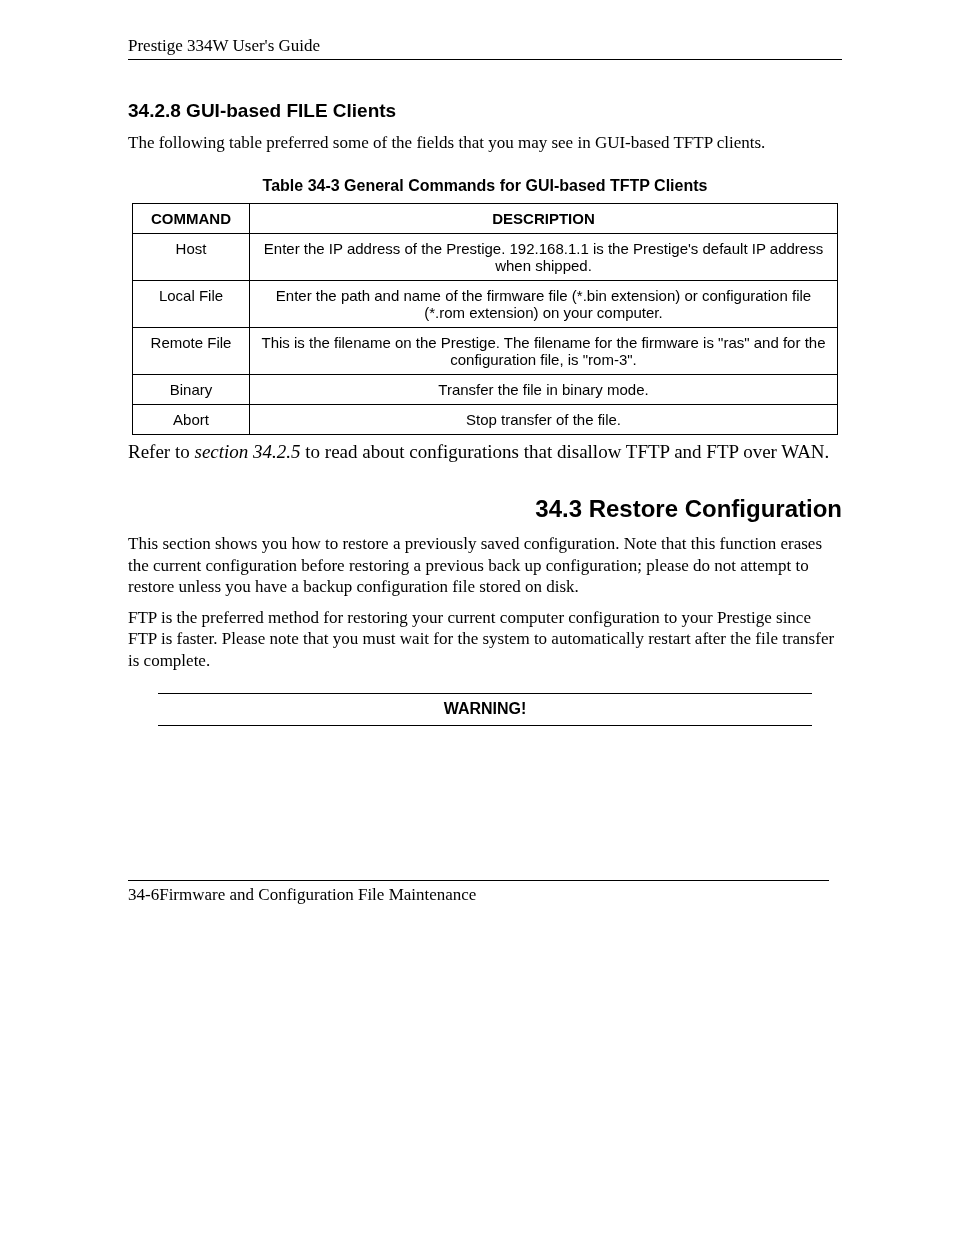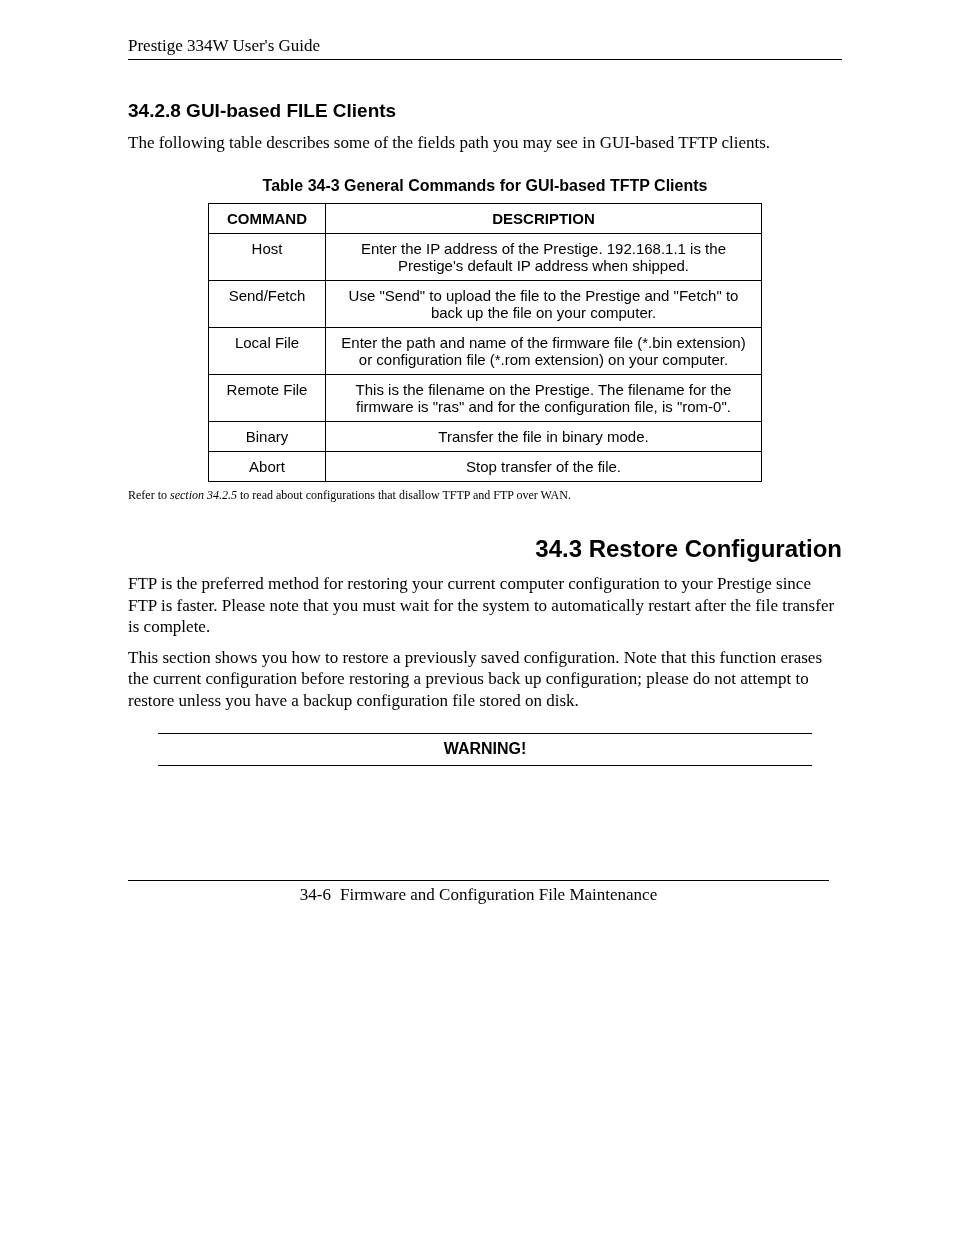--- a/index.html
+++ b/index.html
@@ -113,7 +113,7 @@
 
   <div class="subhead">34.2.8 GUI-based FILE Clients</div>
 
-  <p class="para">The following table describes some of the fields path you may see in GUI-based TFTP clients.</p>
+  <p class="para">The following table preferred some of the fields that you may see in GUI-based TFTP clients.</p>
 
   <div class="table-caption">Table 34-3 General Commands for GUI-based TFTP Clients</div>
 

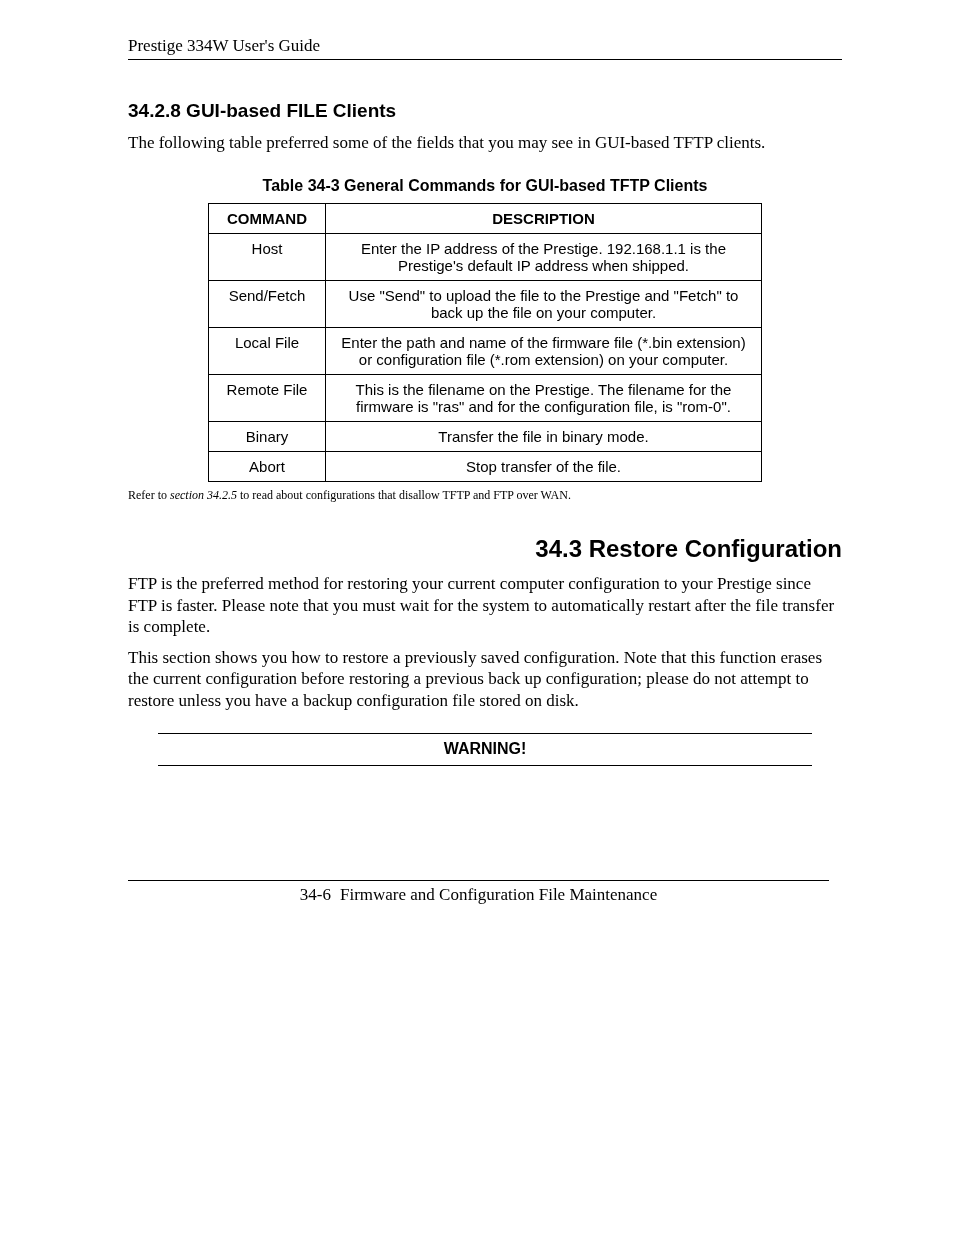--- a/index.html
+++ b/index.html
@@ -49,7 +49,7 @@
   table.cmd {
     border-collapse: collapse;
     margin: 0 auto;
-    width: 554px;
+    width: 706px;
     font-family: Arial, Helvetica, sans-serif;
     font-size: 15px;
   }

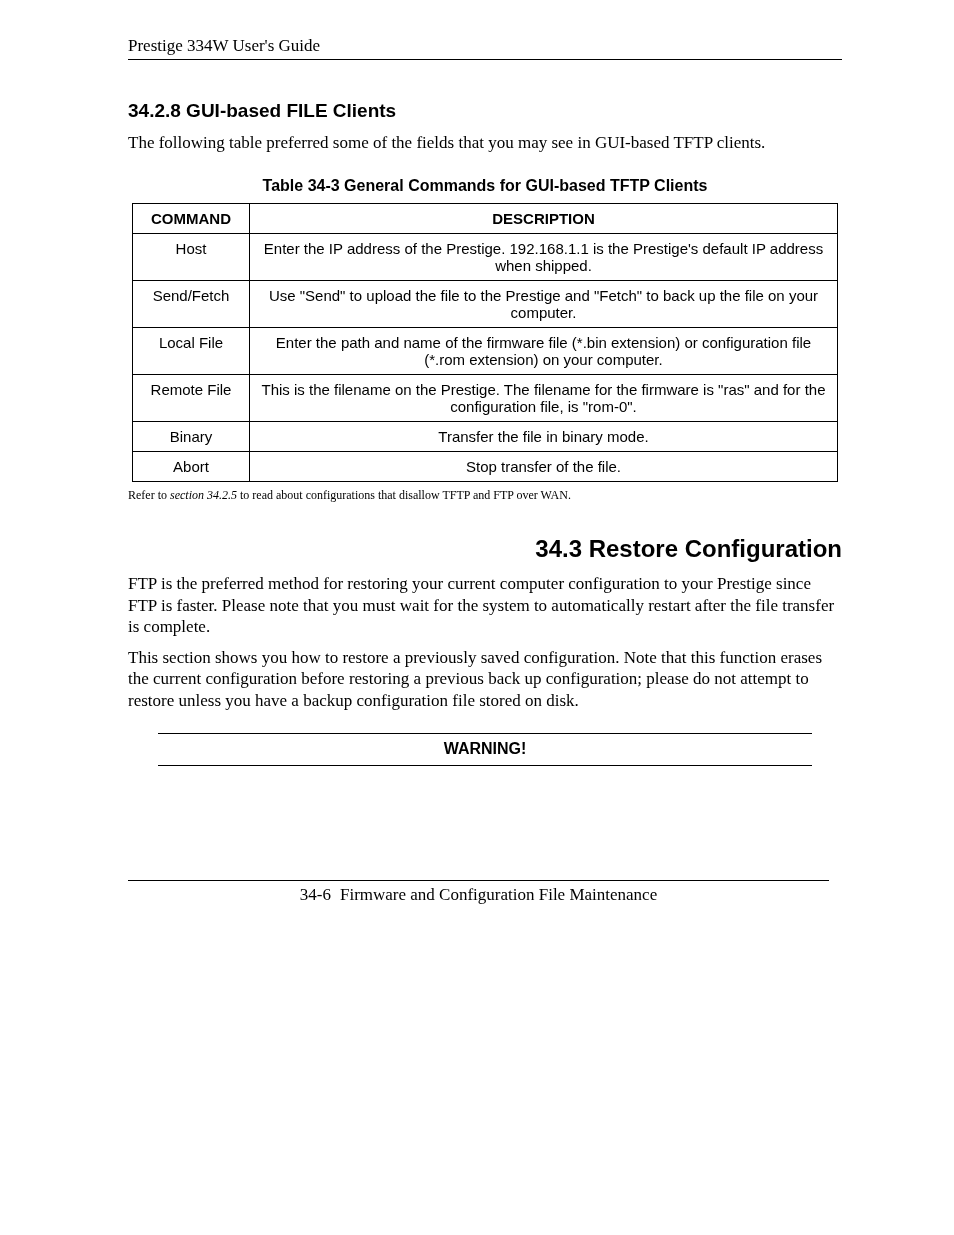--- a/index.html
+++ b/index.html
@@ -130,10 +130,6 @@
         <td>Enter the IP address of the Prestige. 192.168.1.1 is the Prestige's default IP address when shipped.</td>
       </tr>
       <tr>
-        <td>Send/Fetch</td>
-        <td>Use "Send" to upload the file to the Prestige and "Fetch" to back up the file on your computer.</td>
-      </tr>
-      <tr>
         <td>Local File</td>
         <td>Enter the path and name of the firmware file (*.bin extension) or configuration file (*.rom extension) on your computer.</td>
       </tr>

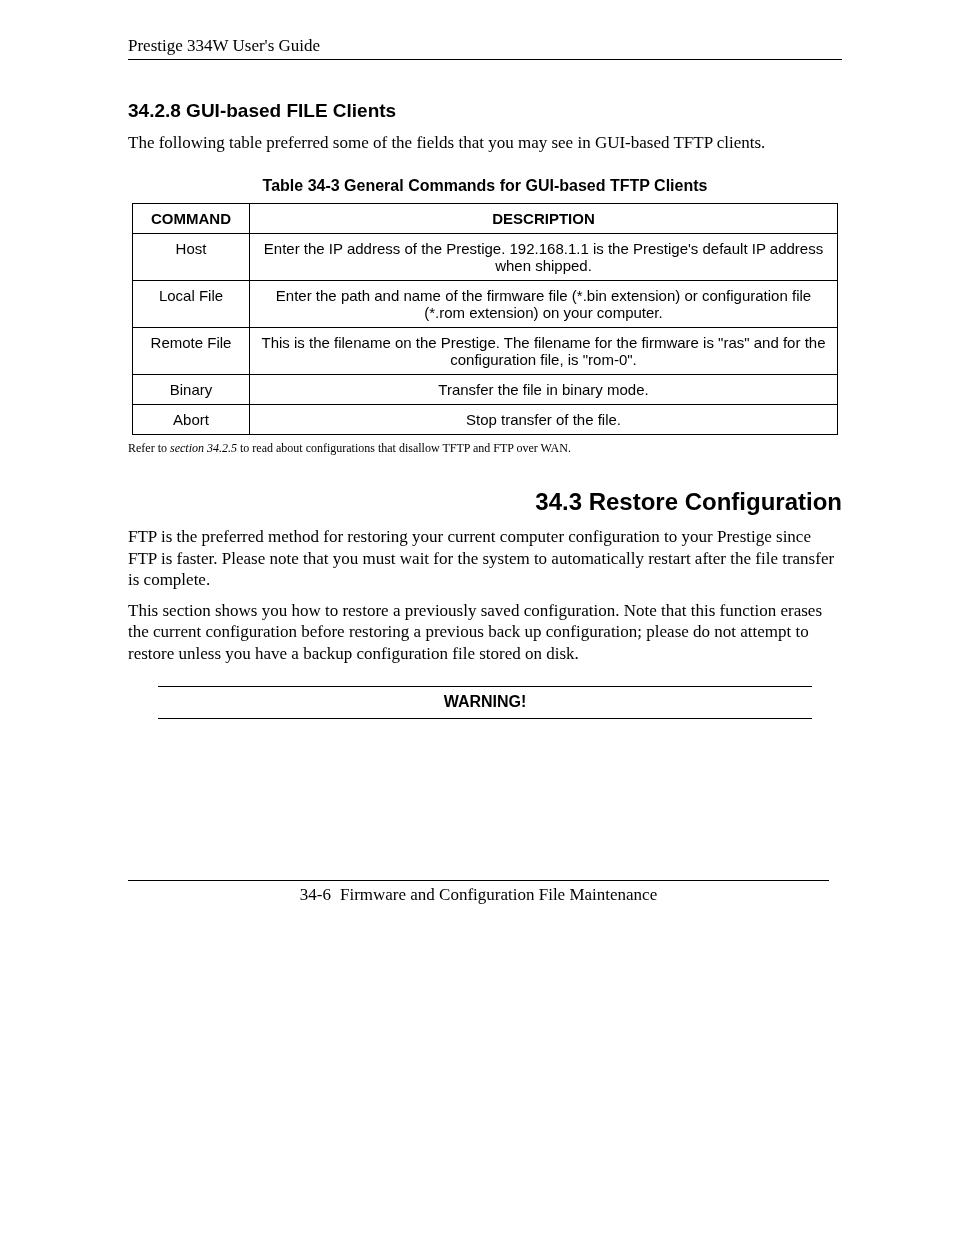--- a/index.html
+++ b/index.html
@@ -135,7 +135,7 @@
       </tr>
       <tr>
         <td>Remote File</td>
-        <td>This is the filename on the Prestige. The filename for the firmware is "ras" and for the configuration file, is "rom-0".</td>
+        <td>This is the filename on the Prestige. The filename for the firmware is "ras" and for the configuration file, is "rom-3".</td>
       </tr>
       <tr>
         <td>Binary</td>

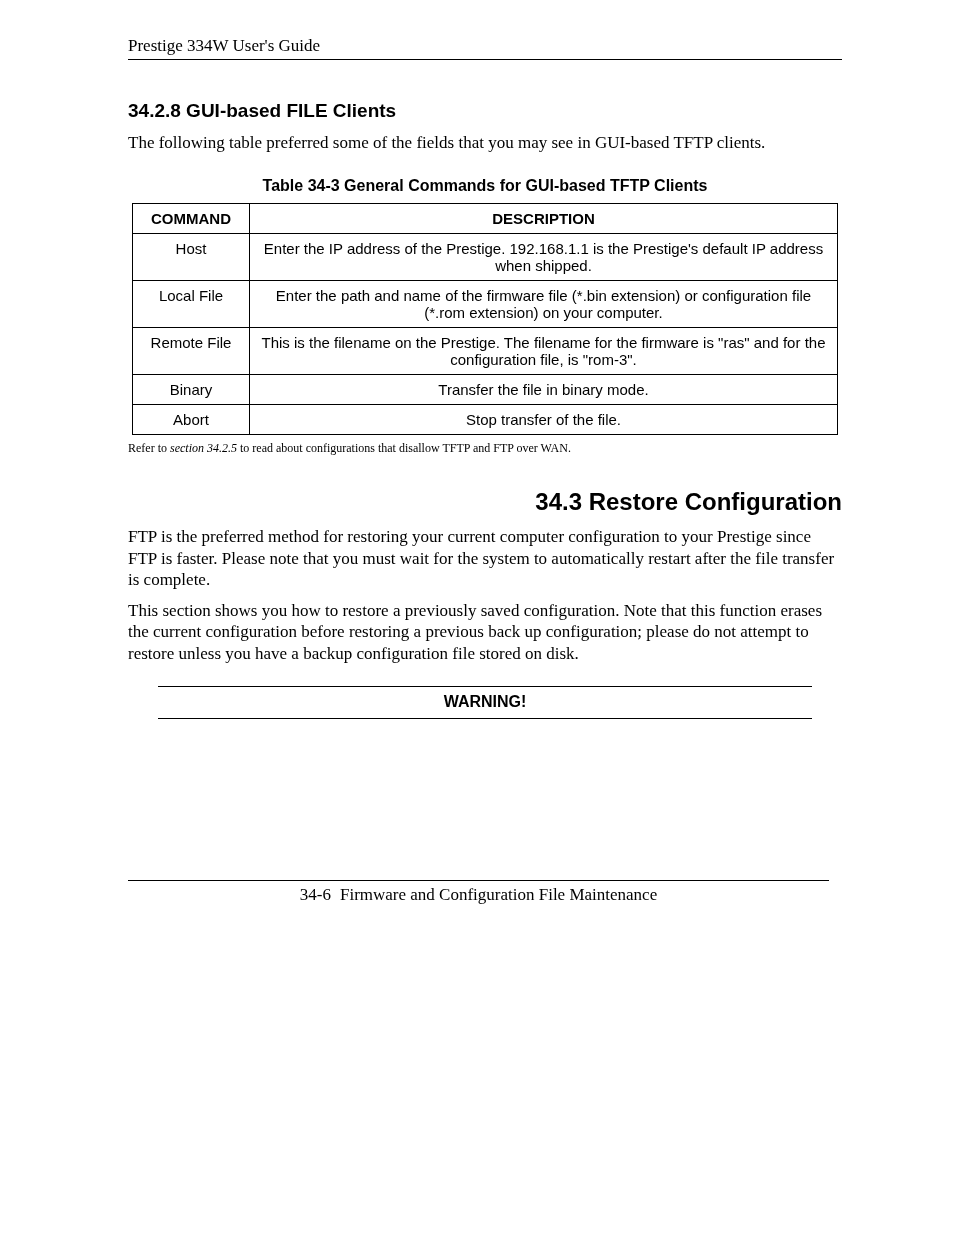--- a/index.html
+++ b/index.html
@@ -66,7 +66,7 @@
   table.cmd th.cmdcol { width: 100px; }
   .after-table {
     font-family: "Times New Roman", Times, serif;
-    font-size: 12px;
+    font-size: 19px;
     margin-top: 6px;
   }
   .after-table .italic { font-style: italic; }

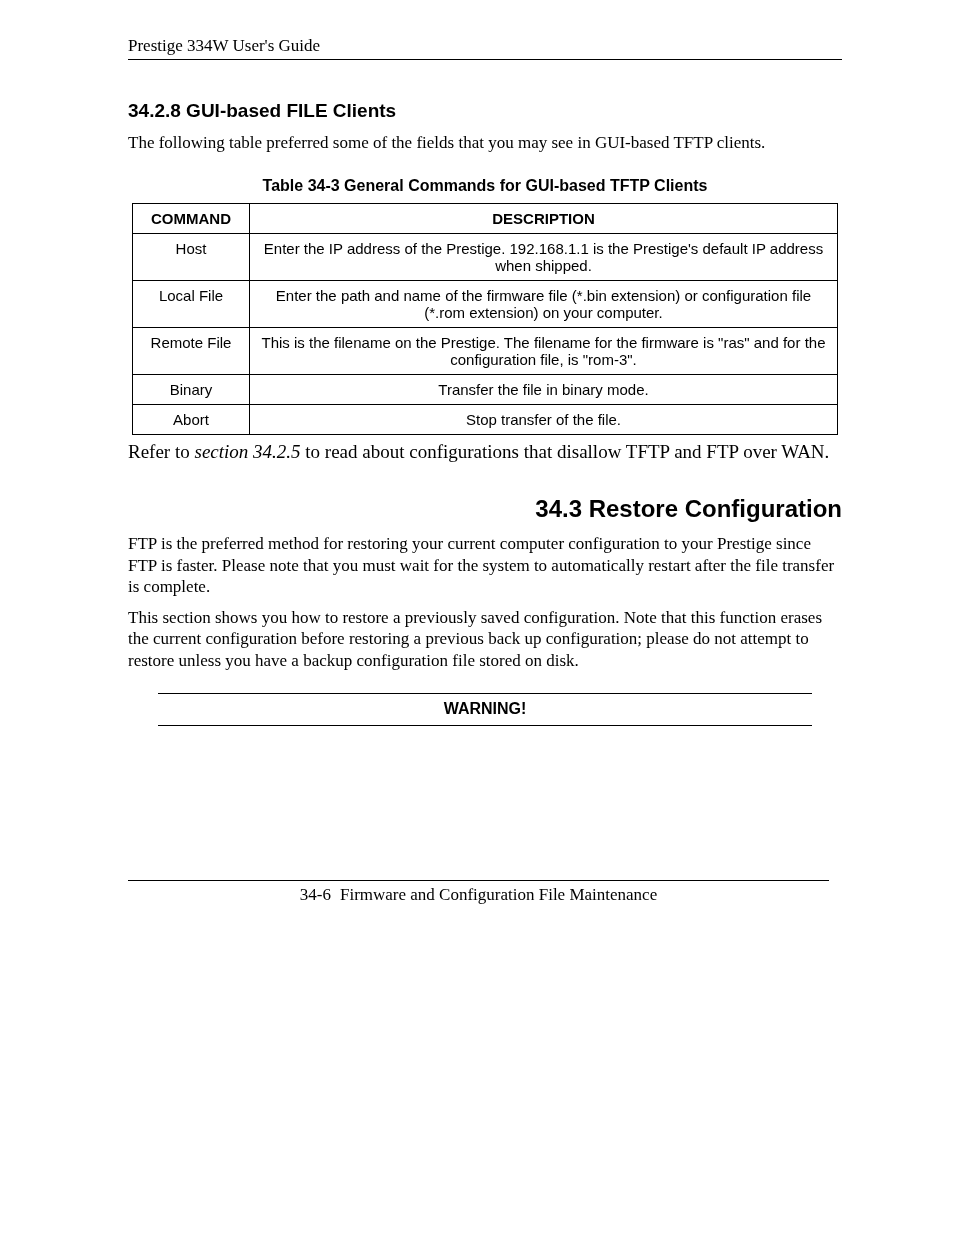--- a/index.html
+++ b/index.html
@@ -154,9 +154,9 @@
 
   <div class="section-head">34.3  Restore Configuration</div>
 
+  <p class="para">This section shows you how to restore a previously saved configuration. Note that this function erases the current configuration before restoring a previous back up configuration; please do not attempt to restore unless you have a backup configuration file stored on disk.</p>
+
   <p class="para">FTP is the preferred method for restoring your current computer configuration to your Prestige since FTP is faster.  Please note that you must wait for the system to automatically restart after the file transfer is complete.</p>
-
-  <p class="para">This section shows you how to restore a previously saved configuration. Note that this function erases the current configuration before restoring a previous back up configuration; please do not attempt to restore unless you have a backup configuration file stored on disk.</p>
 
   <div class="warning-box">
     <div>WARNING!</div>

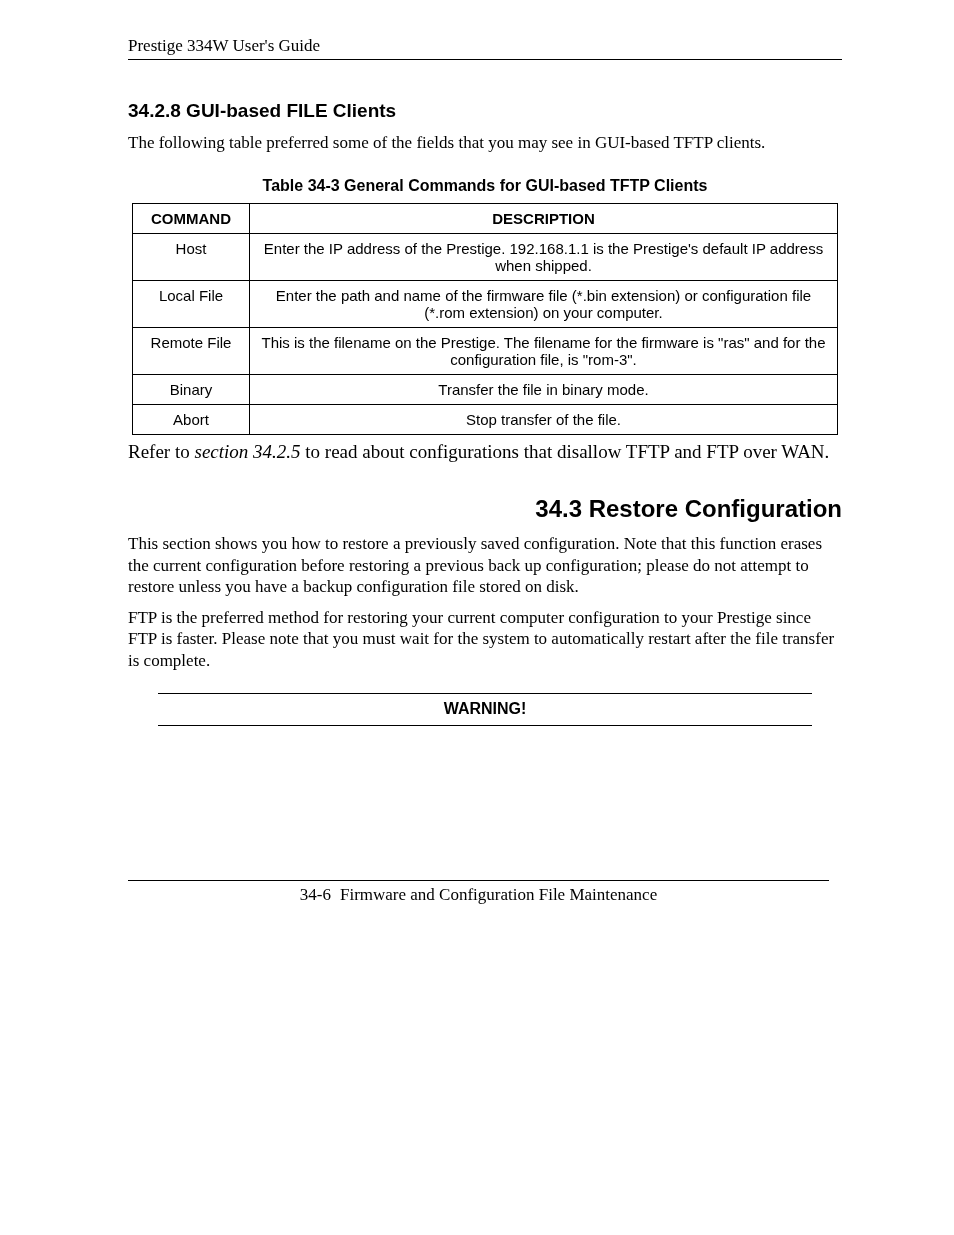--- a/index.html
+++ b/index.html
@@ -100,8 +100,7 @@
     font-family: "Times New Roman", Times, serif;
     font-size: 17px;
     display: flex;
-    justify-content: center;
-    gap: 9px;
+    justify-content: flex-start;
   }
 </style>
 </head>

